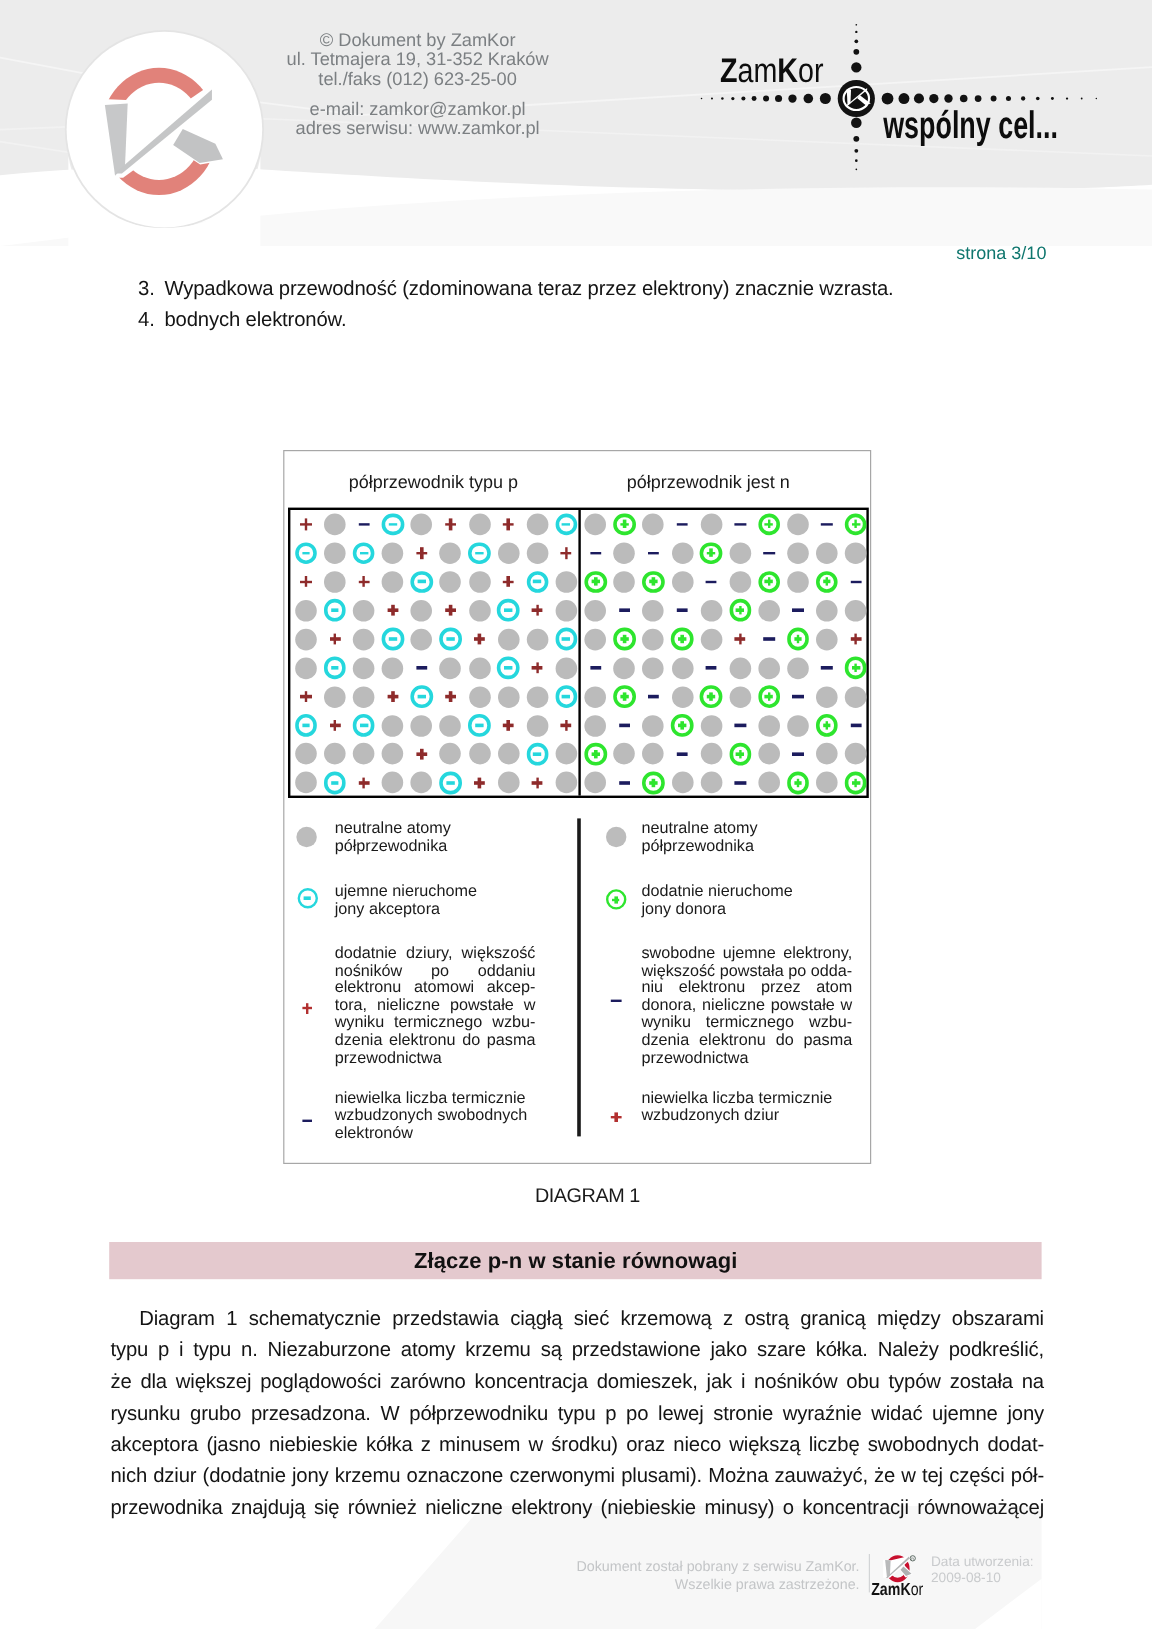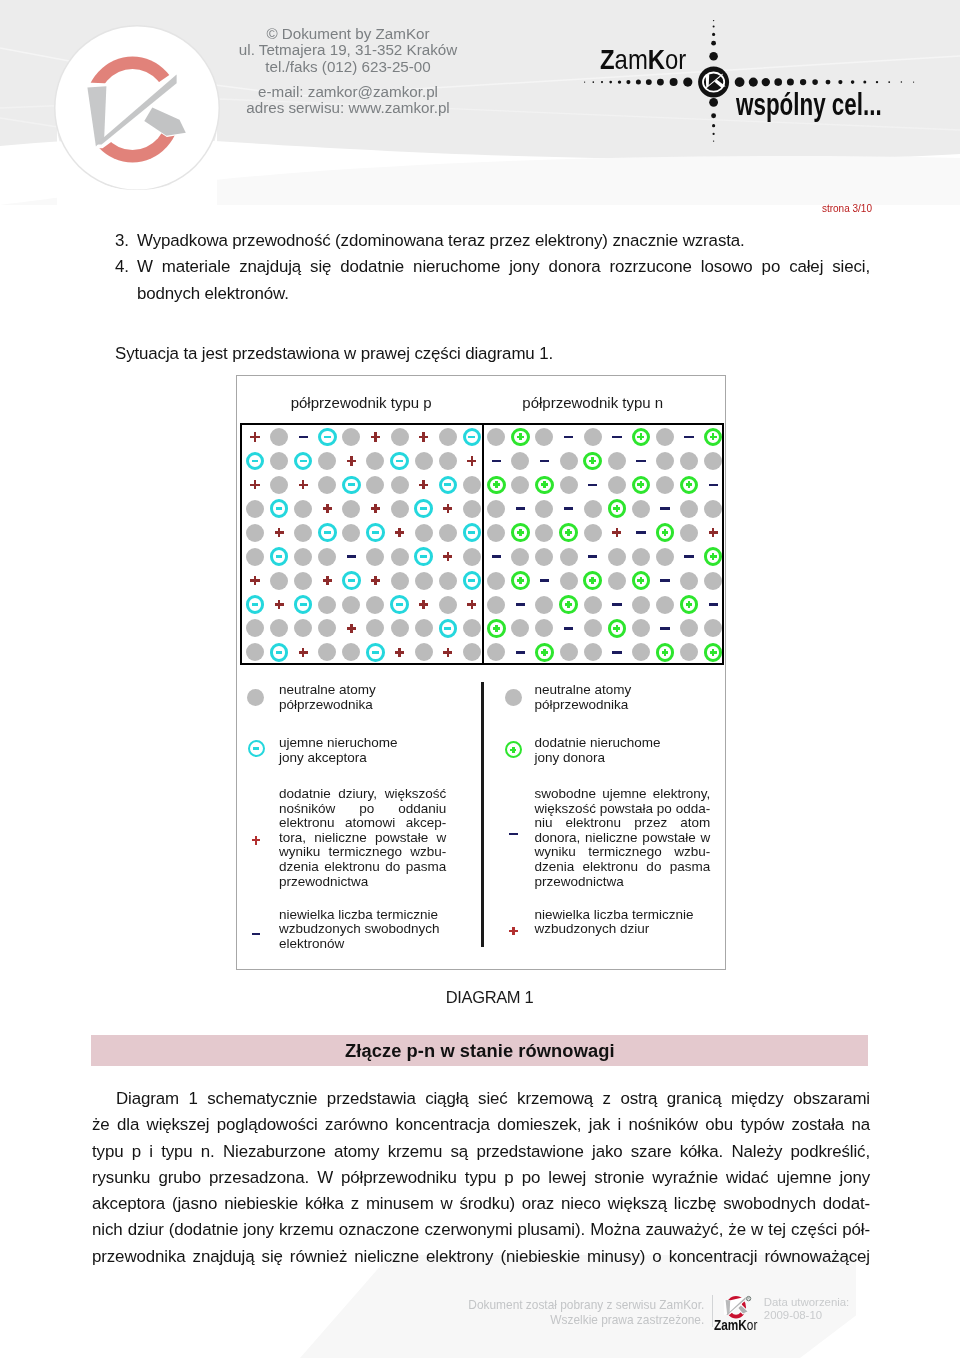--- a/index.html
+++ b/index.html
@@ -21,7 +21,7 @@
      white-space:nowrap;transform:scaleX(0.70);transform-origin:0 0;line-height:33px;}
 
   
-  .page-num{position:absolute;right:88px;top:203px;font-size:10px;color:#b91c1c;}
+  .page-num{position:absolute;right:88px;top:203px;font-size:15px;color:#0f766e;}
   .olist{position:absolute;left:115px;top:228px;width:755px;font-size:16.9px;letter-spacing:-0.12px;color:#141414;}
   .oitem{position:relative;padding-left:22px;margin:0;line-height:26.3px;}
   .oitem .num{position:absolute;left:0;top:0;width:18px;text-align:left;}

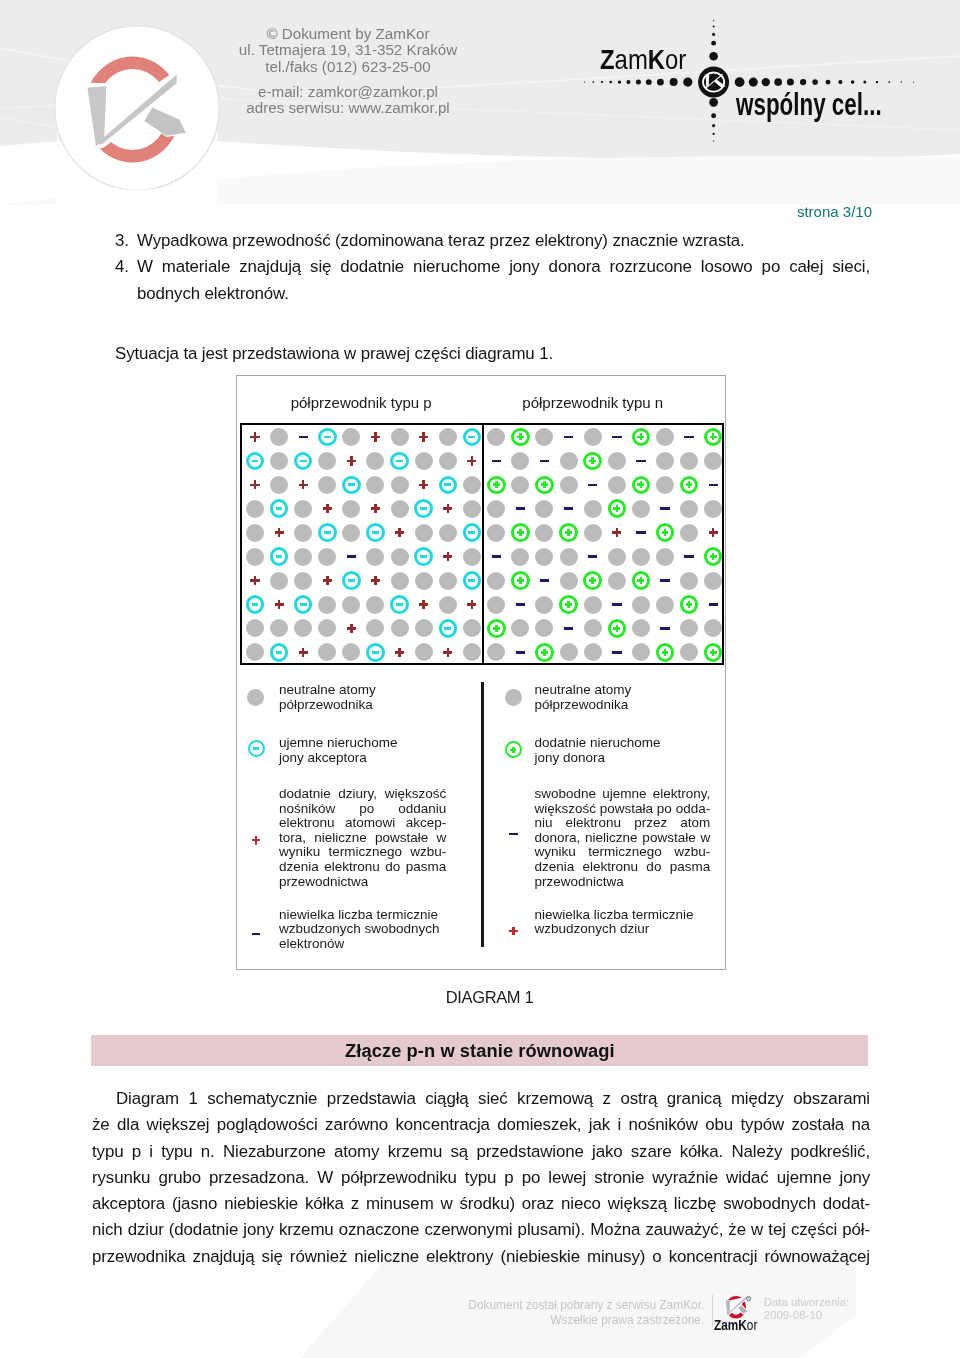--- a/index.html
+++ b/index.html
@@ -189,7 +189,6 @@
     </div>
     <div class="oitem">
       <span class="num">4.</span>
-      <div class="jline">W materiale znajdują się dodatnie nieruchome jony donora rozrzucone losowo po całej sieci,</div>
       <div class="tline">bodnych elektronów.</div>
     </div>
   </div>

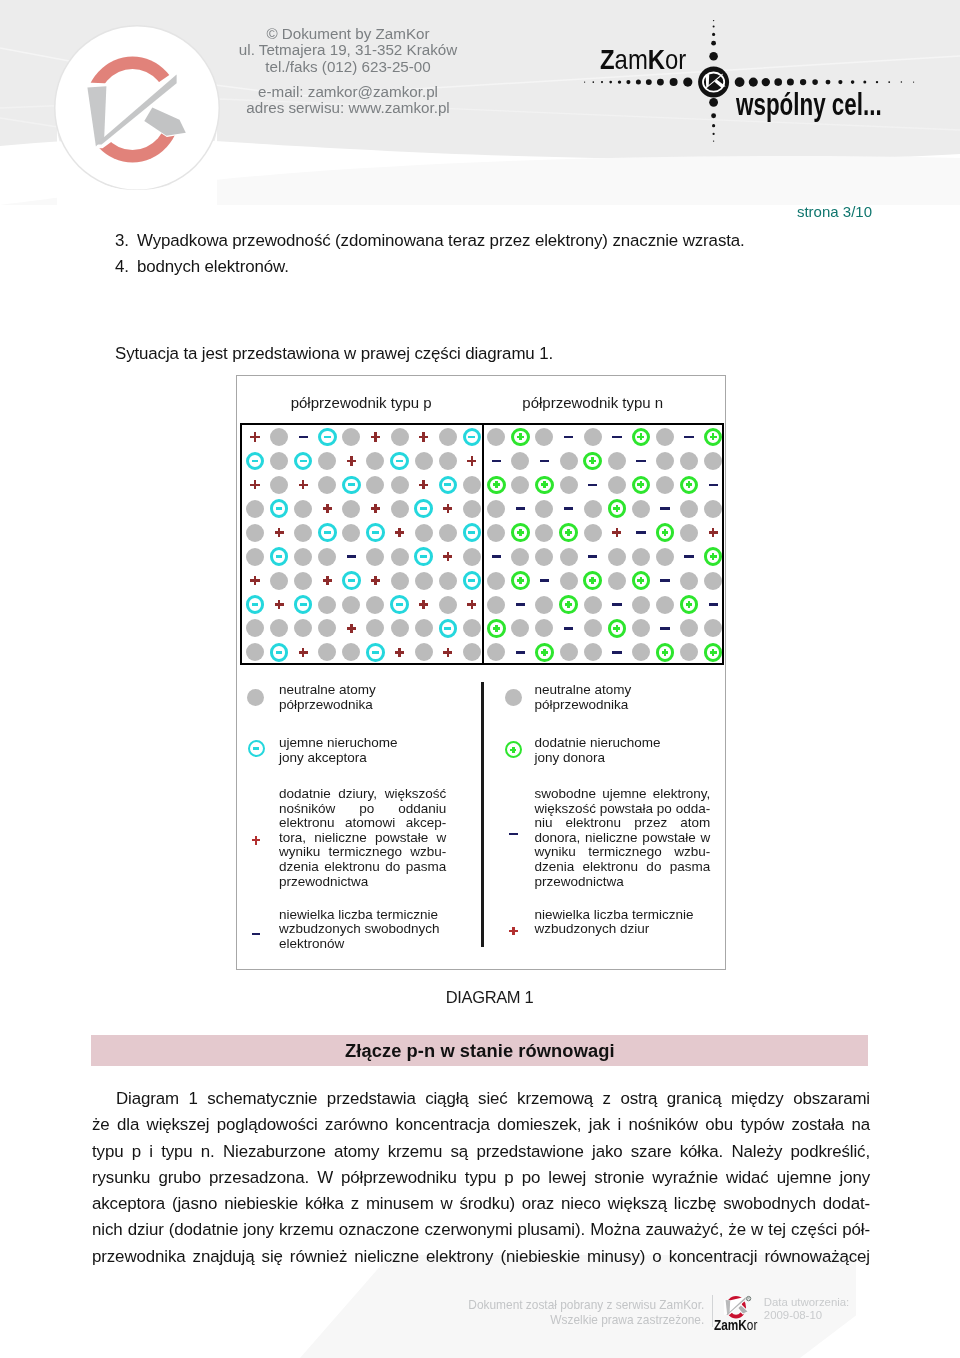--- a/index.html
+++ b/index.html
@@ -193,7 +193,6 @@
     </div>
   </div>
 
-  <div class="para">Sytuacja ta jest przedstawiona w prawej części diagramu 1.</div>
 
   <div class="diagram">
     <div class="dg-titles">

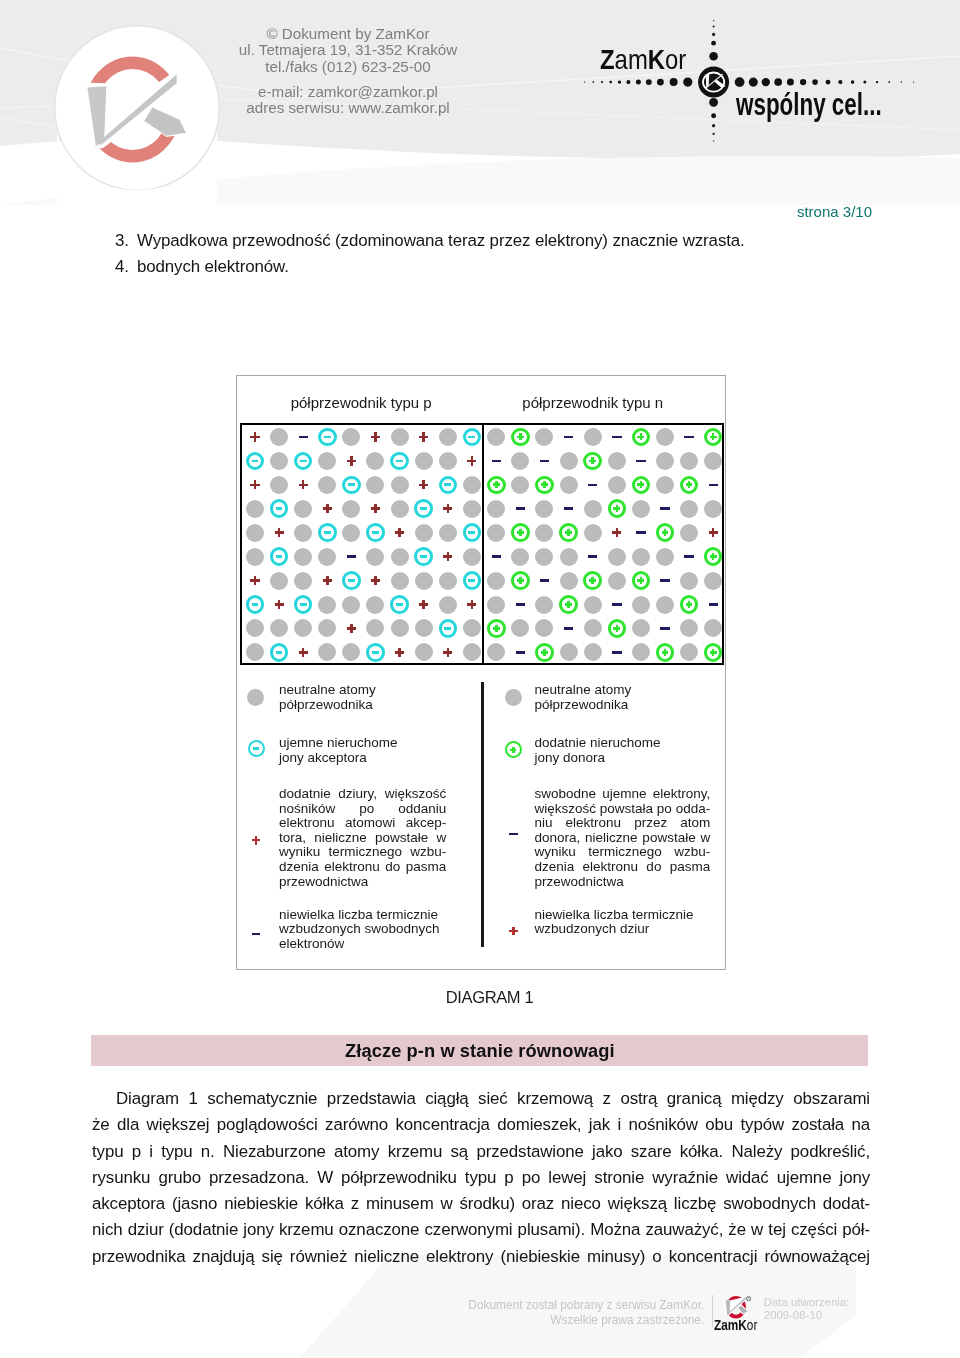--- a/index.html
+++ b/index.html
@@ -197,7 +197,7 @@
   <div class="diagram">
     <div class="dg-titles">
       <div class="dg-title" style="left:53.7px;">półprzewodnik typu p</div>
-      <div class="dg-title" style="left:285.3px;">półprzewodnik typu n</div>
+      <div class="dg-title" style="left:285.3px;">półprzewodnik jest n</div>
     </div>
     <div class="grid-box">
       <div id="grid-p">

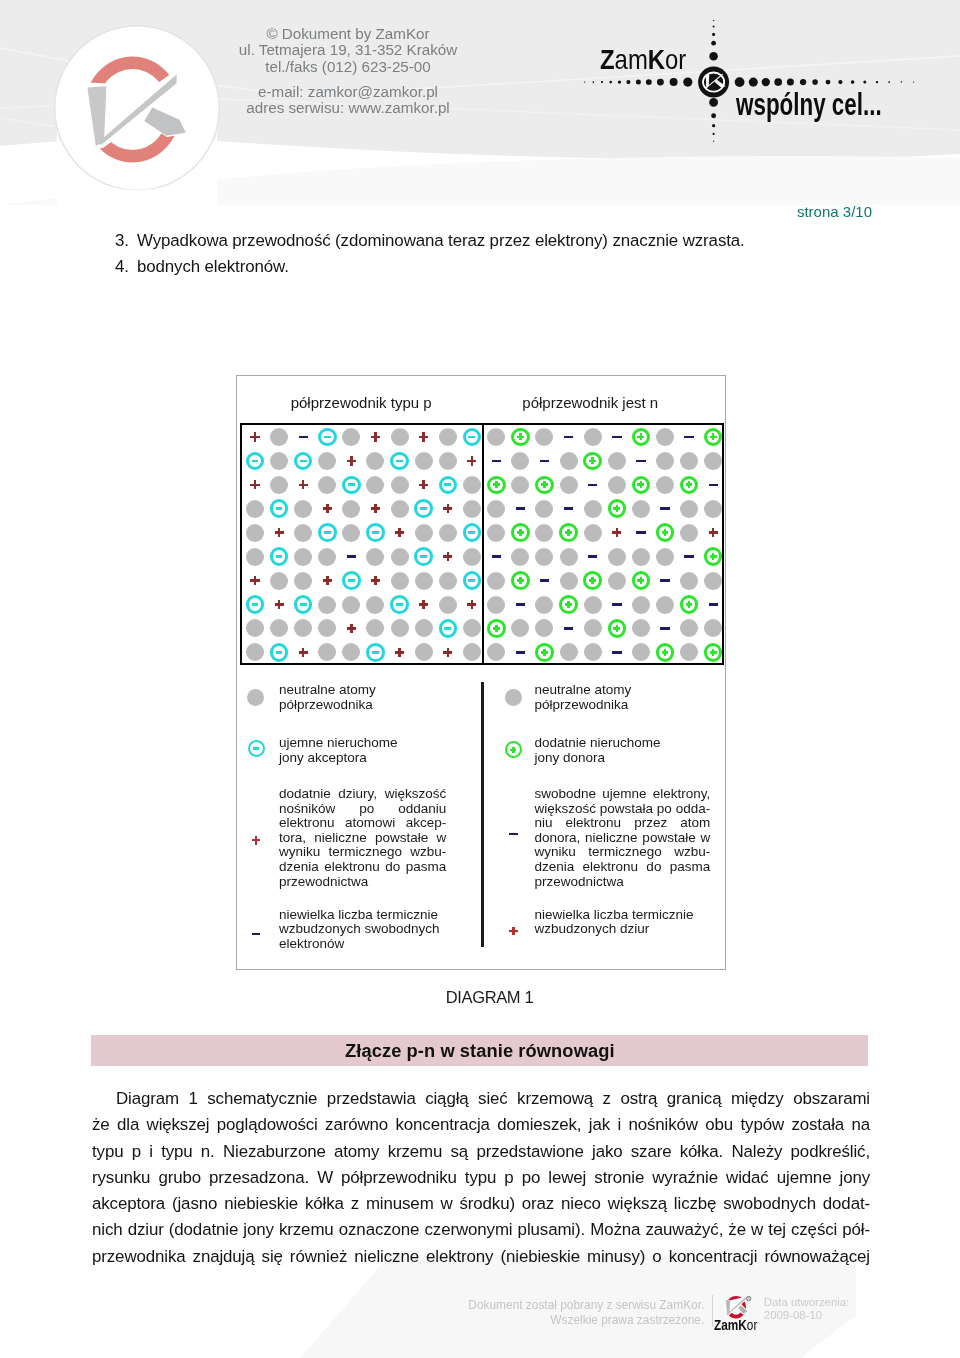--- a/index.html
+++ b/index.html
@@ -1030,8 +1030,8 @@
 
   <div class="para2" id="body-para">
       <div class="jline ind">Diagram 1 schematycznie przedstawia ciągłą sieć krzemową z ostrą granicą między obszarami</div>
+      <div class="jline">typu p i typu n. Niezaburzone atomy krzemu są przedstawione jako szare kółka. Należy podkreślić,</div>
       <div class="jline">że dla większej poglądowości zarówno koncentracja domieszek, jak i nośników obu typów została na</div>
-      <div class="jline">typu p i typu n. Niezaburzone atomy krzemu są przedstawione jako szare kółka. Należy podkreślić,</div>
       <div class="jline">rysunku grubo przesadzona. W półprzewodniku typu p po lewej stronie wyraźnie widać ujemne jony</div>
       <div class="jline">akceptora (jasno niebieskie kółka z minusem w środku) oraz nieco większą liczbę swobodnych dodat-</div>
       <div class="jline">nich dziur (dodatnie jony krzemu oznaczone czerwonymi plusami). Można zauważyć, że w tej części pół-</div>

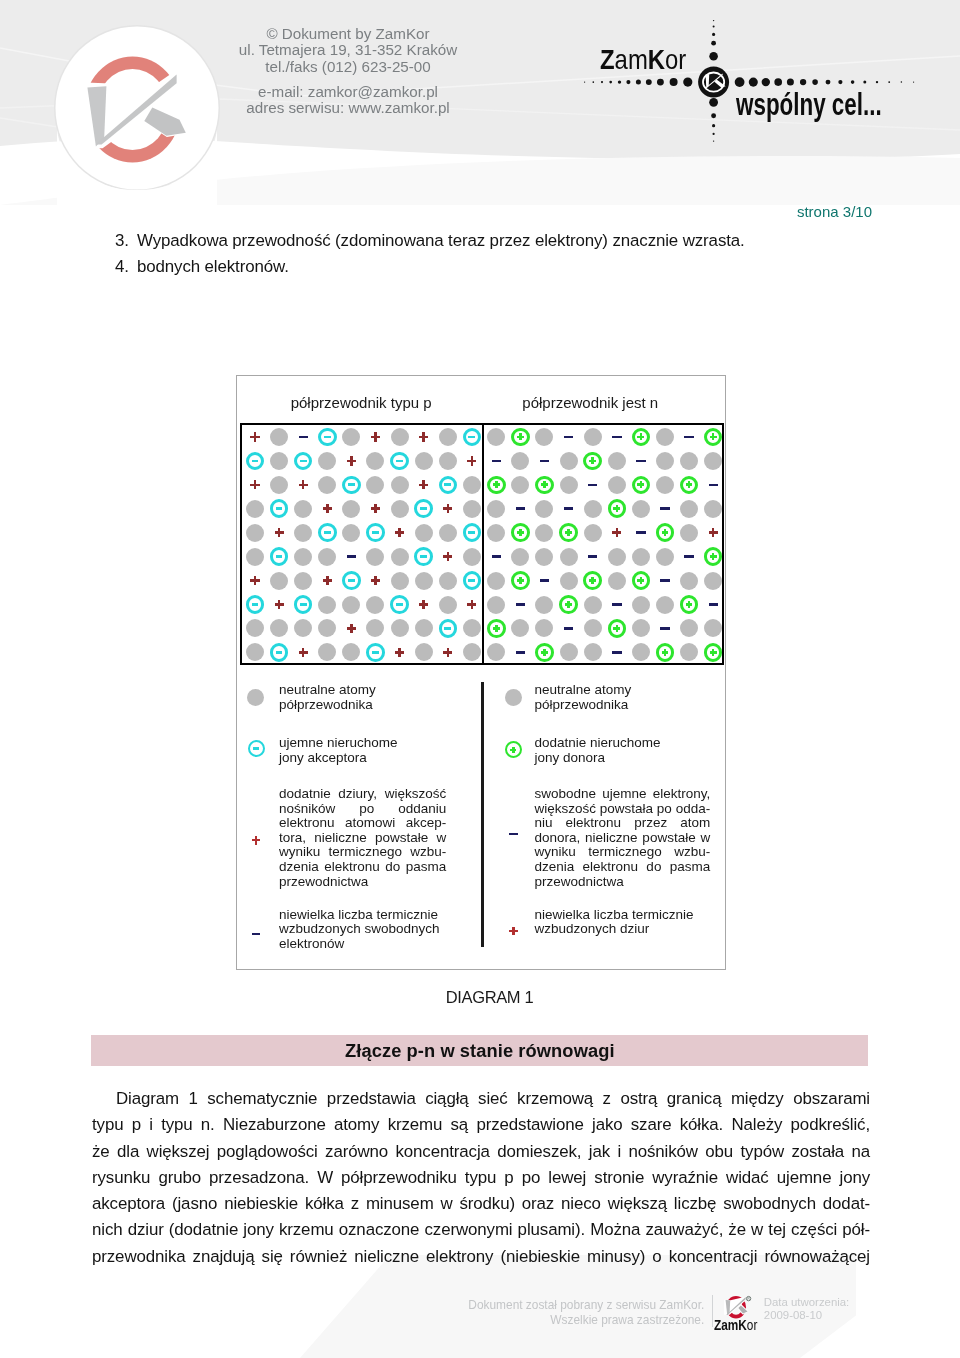--- a/index.html
+++ b/index.html
@@ -65,7 +65,7 @@
   .para2 .ind{text-indent:24px;}
 
   
-  .footer{position:absolute;left:0;top:1255px;width:856px;height:103px;overflow:hidden;z-index:1;}
+  .footer{position:absolute;left:12px;top:1255px;width:856px;height:103px;overflow:hidden;z-index:1;}
   .foot-txt{position:absolute;left:300px;top:43.3px;width:404.3px;text-align:right;font-size:11.9px;color:#c3c5c7;line-height:14.9px;}
   .foot-sep{position:absolute;left:711.6px;top:40px;width:1.1px;height:31.5px;background:#d2d4d6;}
   .foot-logo{position:absolute;left:719.5px;top:38.5px;}

